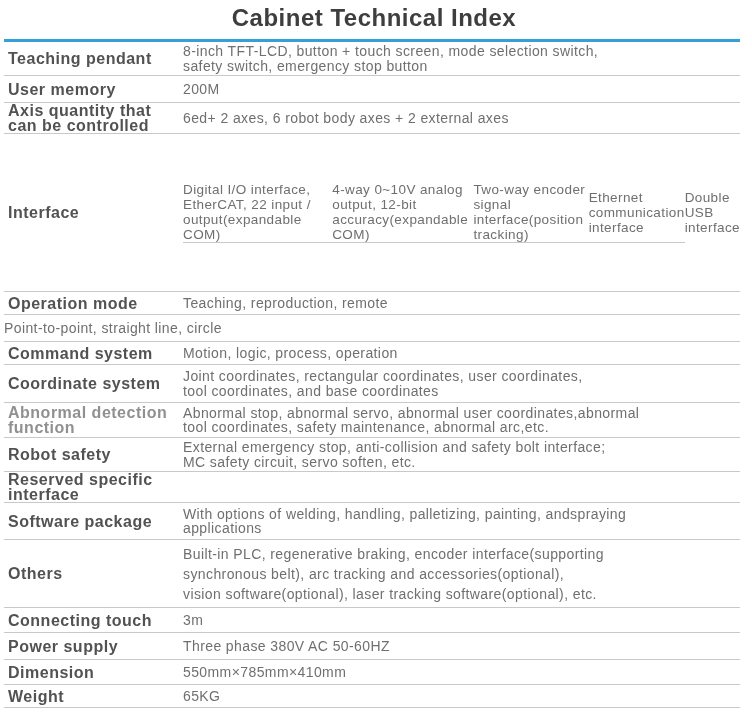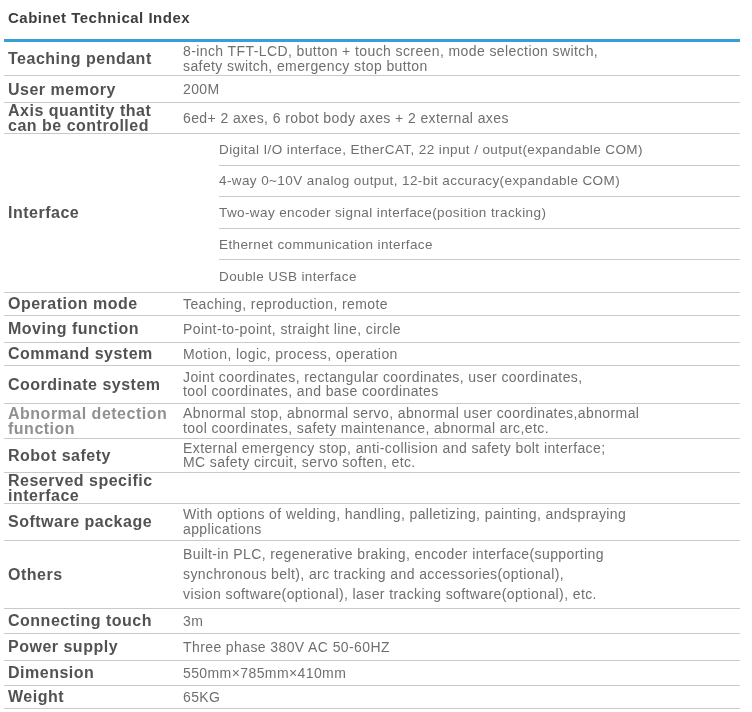--- a/index.html
+++ b/index.html
@@ -19,8 +19,8 @@
   }
   .page{width:752px;padding:0 12px 0 4px;}
   .title{
-    font-size:15px;font-weight:bold;color:var(--title-color);
-    letter-spacing:.5px;padding:6px 0 0 4px;line-height:24px;
+    font-size:24px;font-weight:bold;color:var(--title-color);
+    letter-spacing:.5px;padding:6px 0 0 4px;line-height:24px;text-align:center;
   }
   .accent-rule{height:3px;background:var(--accent-blue);margin-top:9px;}
   .spec-table{width:100%;}

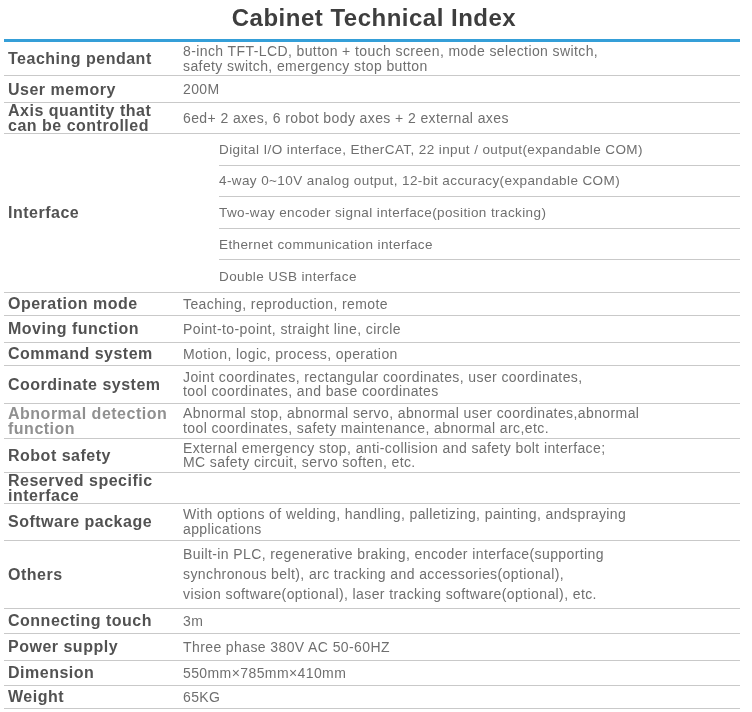--- a/index.html
+++ b/index.html
@@ -39,7 +39,7 @@
     letter-spacing:.4px;line-height:14.5px;padding:2px 0;
   }
   .row-value.loose{line-height:20px;}
-  .sub-values{flex:1;display:flex;flex-direction:column;margin-left:36px;}
+  .sub-values{flex:1;display:flex;flex-direction:row;}
   .sub-row{
     display:flex;align-items:center;min-height:31.6px;
     border-bottom:1px solid var(--divider);

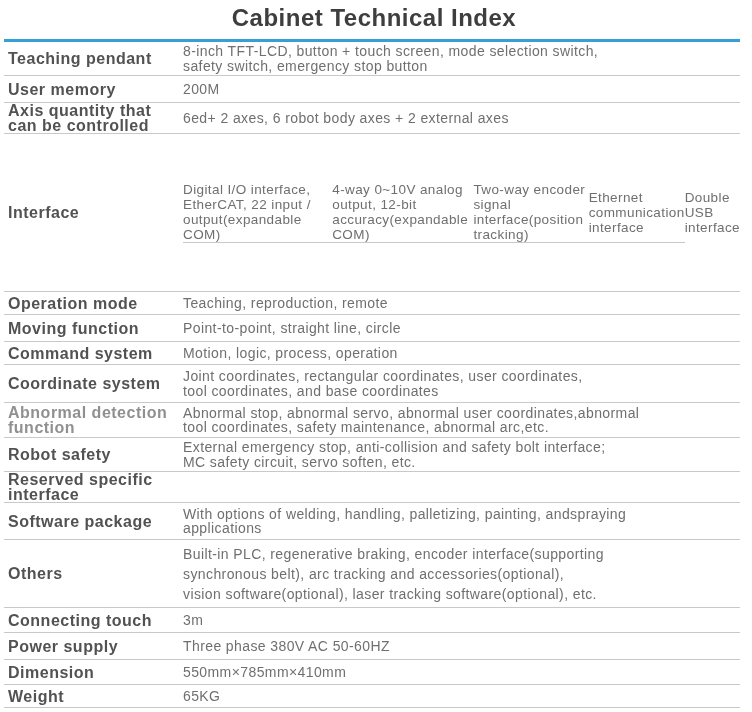--- a/index.html
+++ b/index.html
@@ -112,7 +112,6 @@
     </div>
 
     <div class="row h27">
-      <div class="row-label">Moving function</div>
       <div class="row-value">
         <div>Point-to-point, straight line, circle</div>
       </div>

